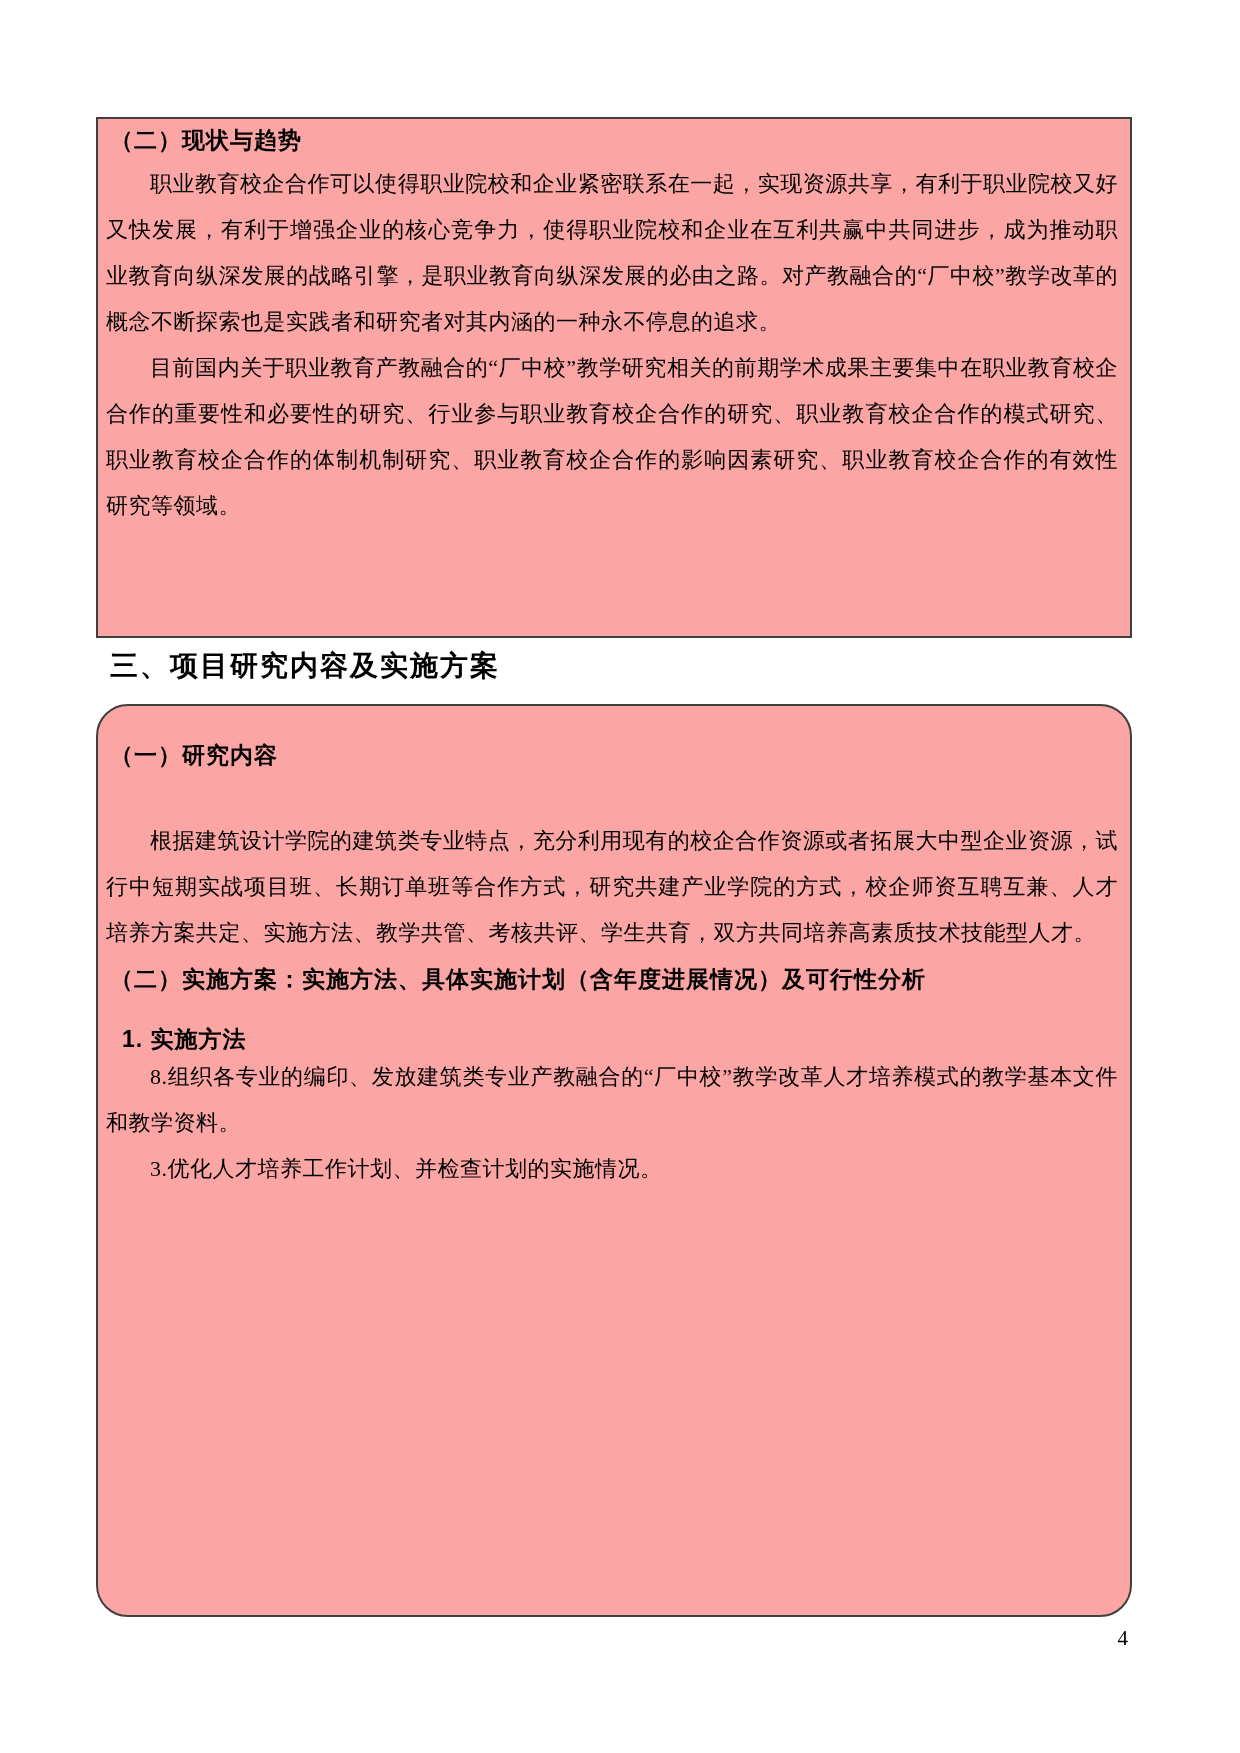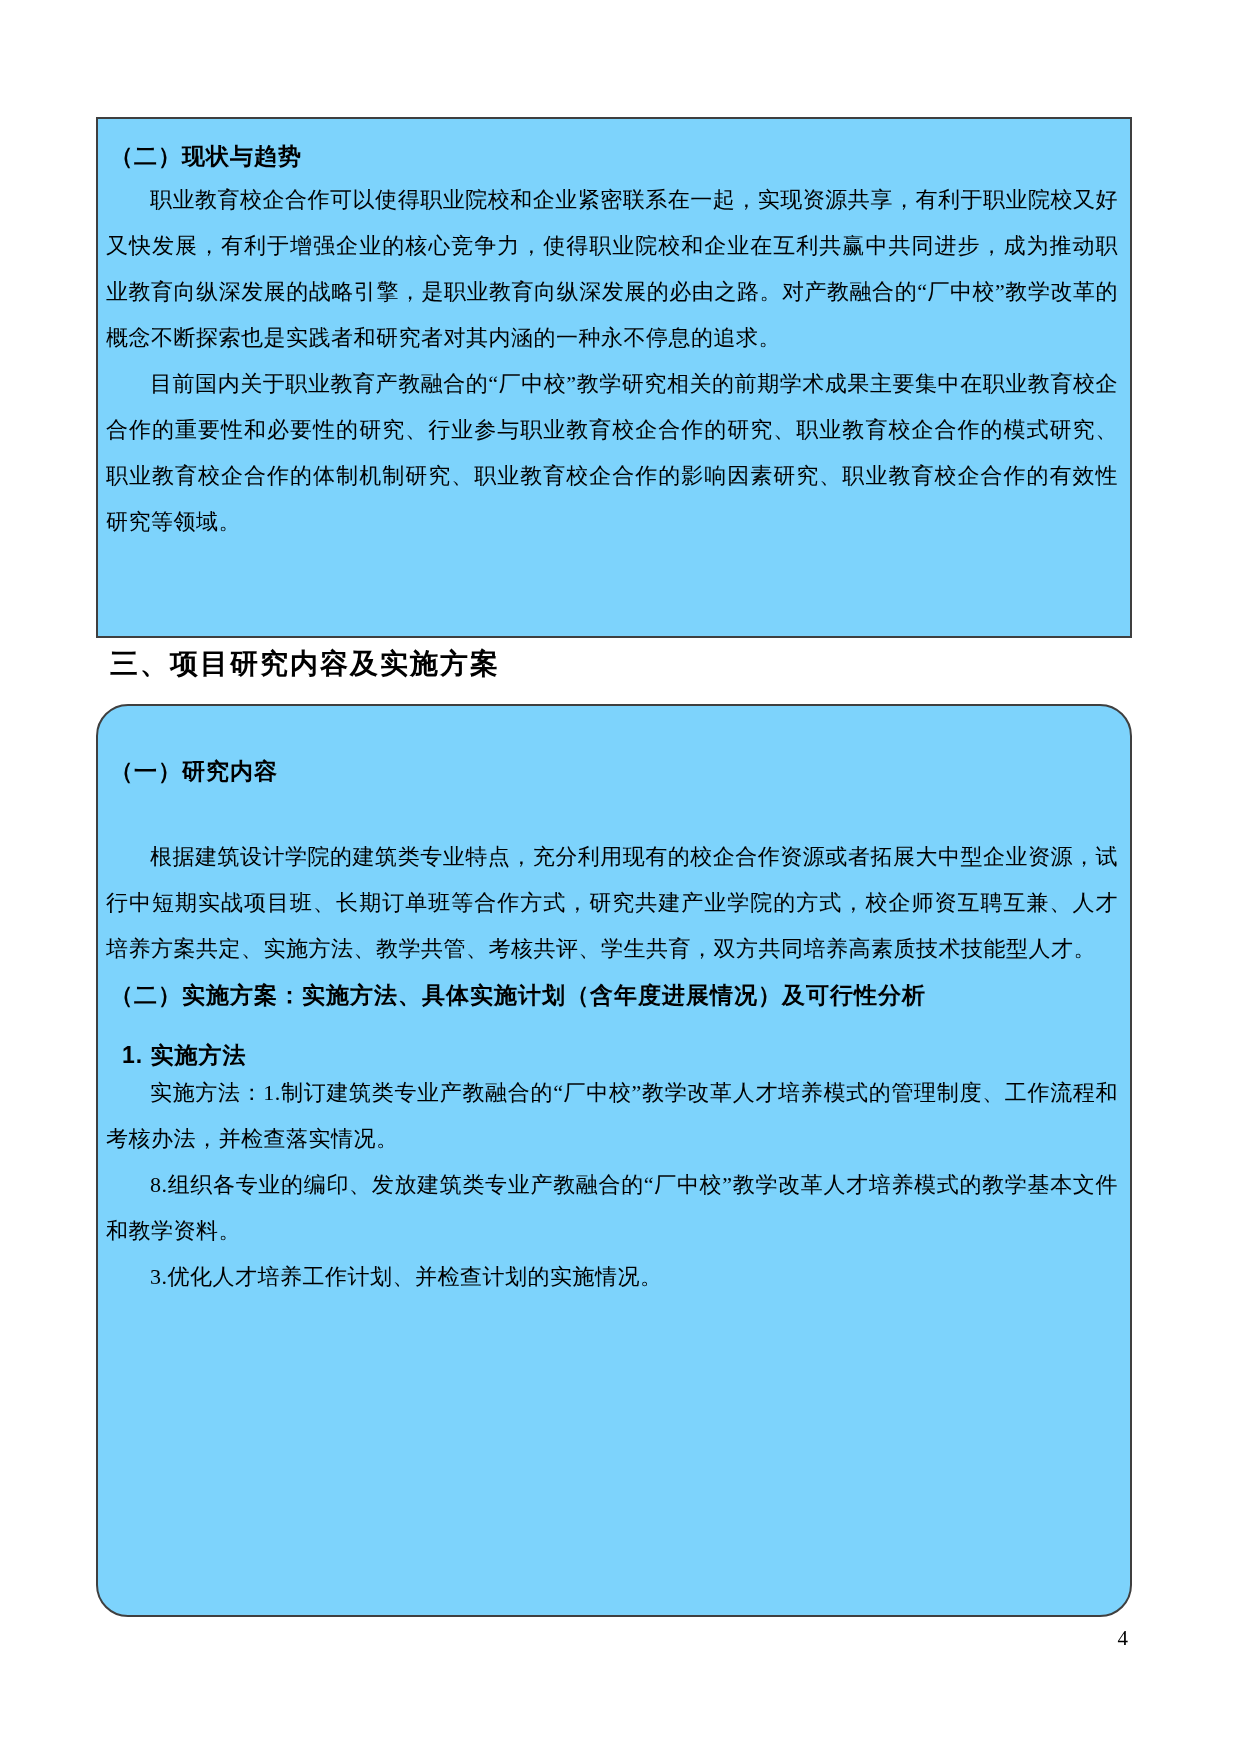--- a/index.html
+++ b/index.html
@@ -18,8 +18,8 @@
     left: 96px;
     width: 1036px;
     border: 2px solid #3f3f3f;
-    background: #7dd3fc;
-    padding: 20px 12px 0 8px;
+    background: #fca5a5;
+    padding: 4px 12px 0 8px;
   }
   .box1 { top: 117px; height: 521px; }
   .box2 { top: 704px; height: 913px; border-radius: 32px; }

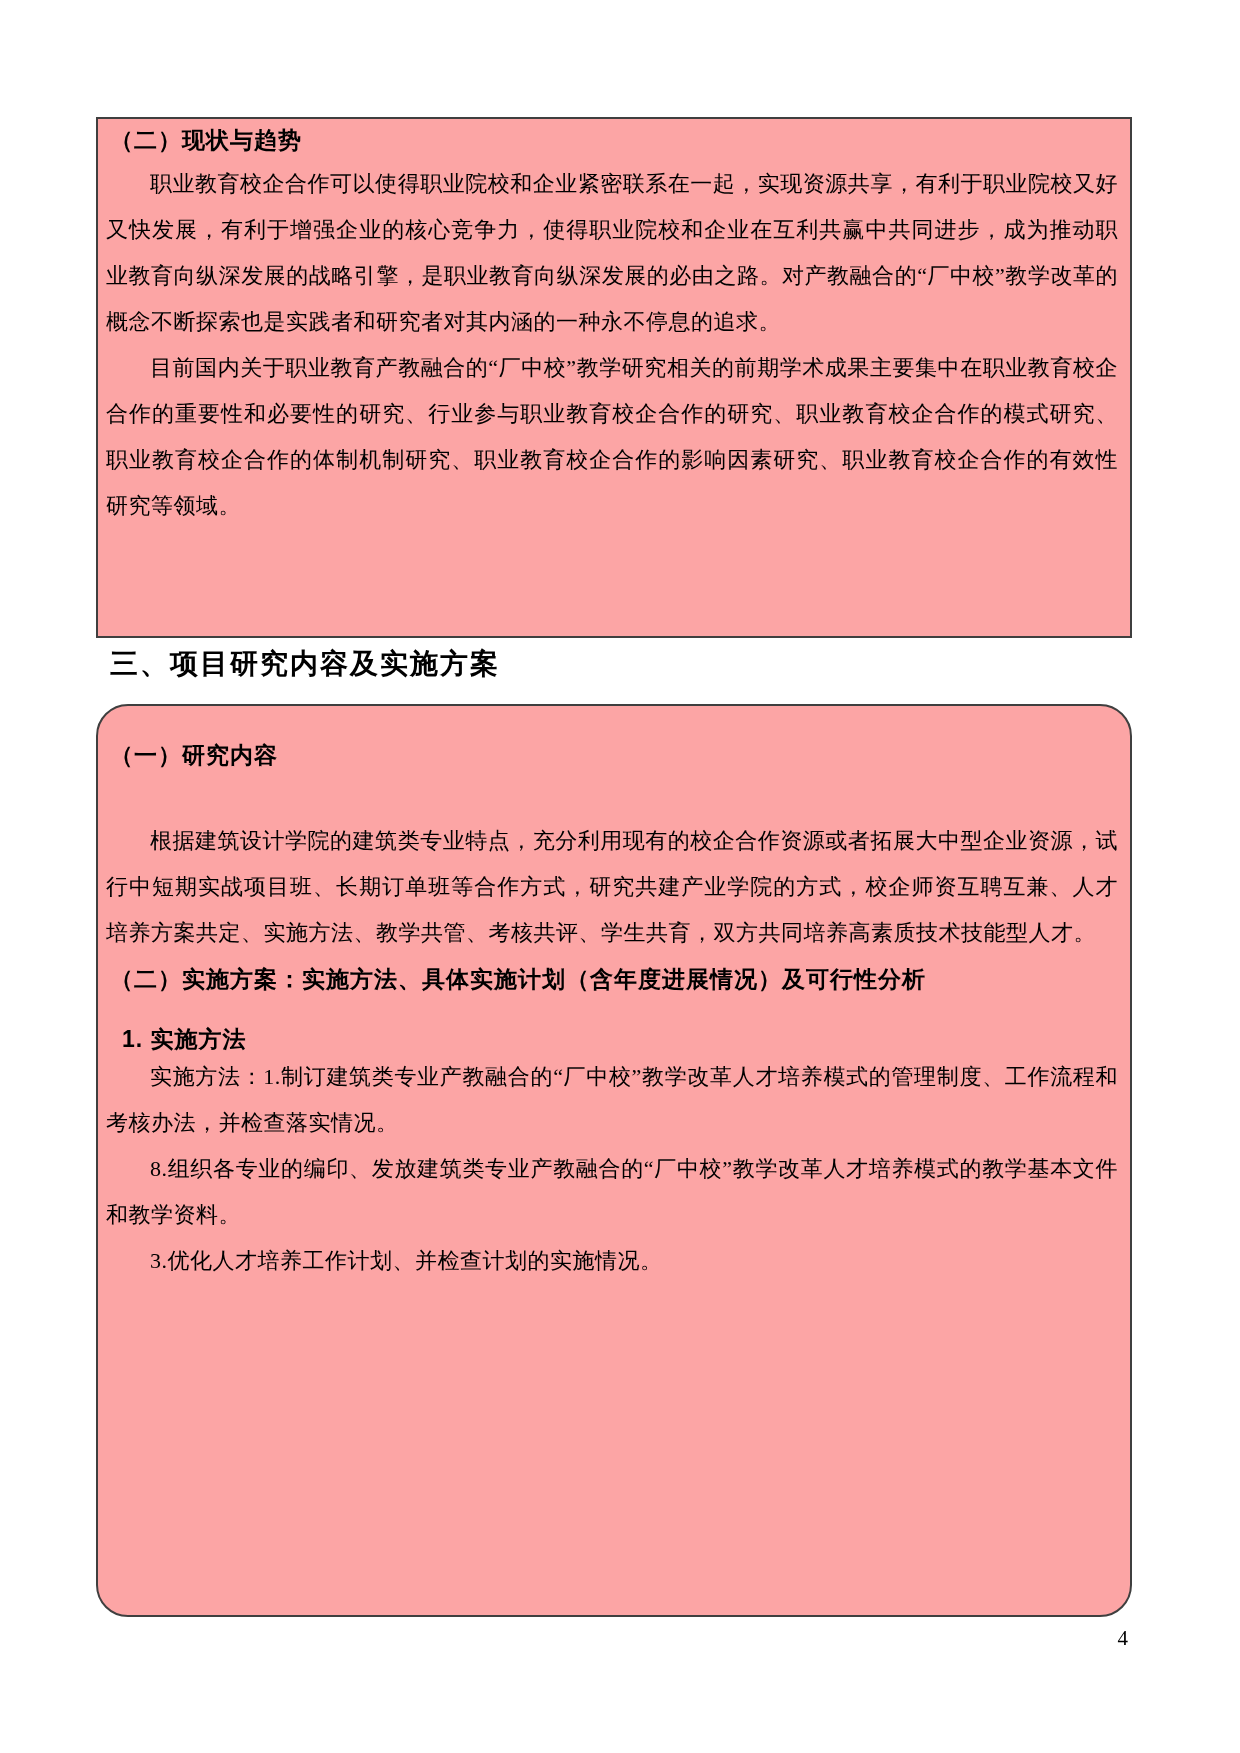--- a/index.html
+++ b/index.html
@@ -58,7 +58,7 @@
     position: absolute;
     left: 110px;
     top: 646px;
-    font-family: Liberation Mono, monospace;
+    font-family: Liberation Sans, sans-serif;
     font-weight: bold;
     font-size: 28px;
     line-height: 40px;

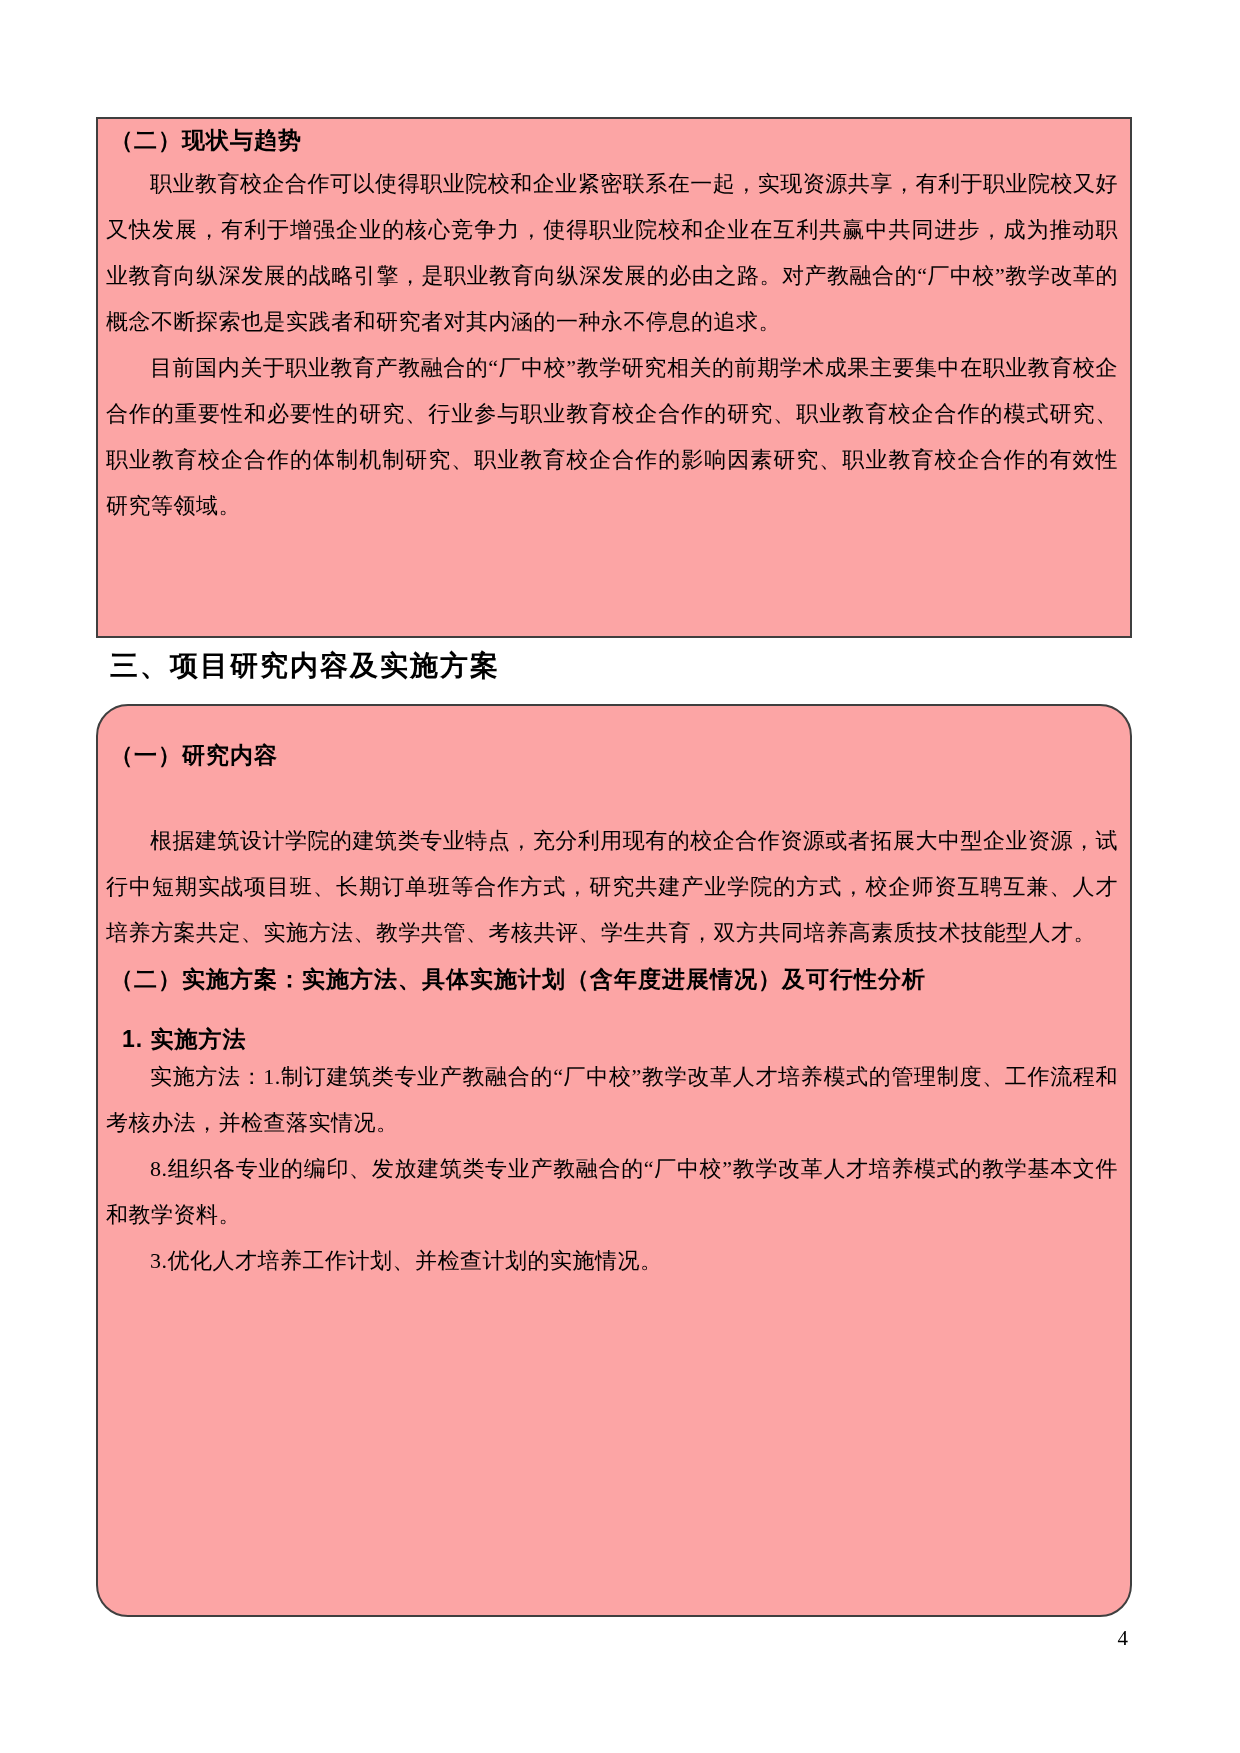--- a/index.html
+++ b/index.html
@@ -90,7 +90,6 @@
     <p class="body-par content">根据建筑设计学院的建筑类专业特点，充分利用现有的校企合作资源或者拓展大中型企业资源，试行中短期实战项目班、长期订单班等合作方式，研究共建产业学院的方式，校企师资互聘互兼、人才培养方案共定、实施方法、教学共管、考核共评、学生共育，双方共同培养高素质技术技能型人才。</p>
     <div class="box-heading second">（二）实施方案：实施方法、具体实施计划（含年度进展情况）及可行性分析</div>
     <div class="sub-heading">1. 实施方法</div>
-    <p class="body-par">实施方法：1.制订建筑类专业产教融合的“厂中校”教学改革人才培养模式的管理制度、工作流程和考核办法，并检查落实情况。</p>
     <p class="body-par">8.组织各专业的编印、发放建筑类专业产教融合的“厂中校”教学改革人才培养模式的教学基本文件和教学资料。</p>
     <p class="body-par">3.优化人才培养工作计划、并检查计划的实施情况。</p>
   </div>

